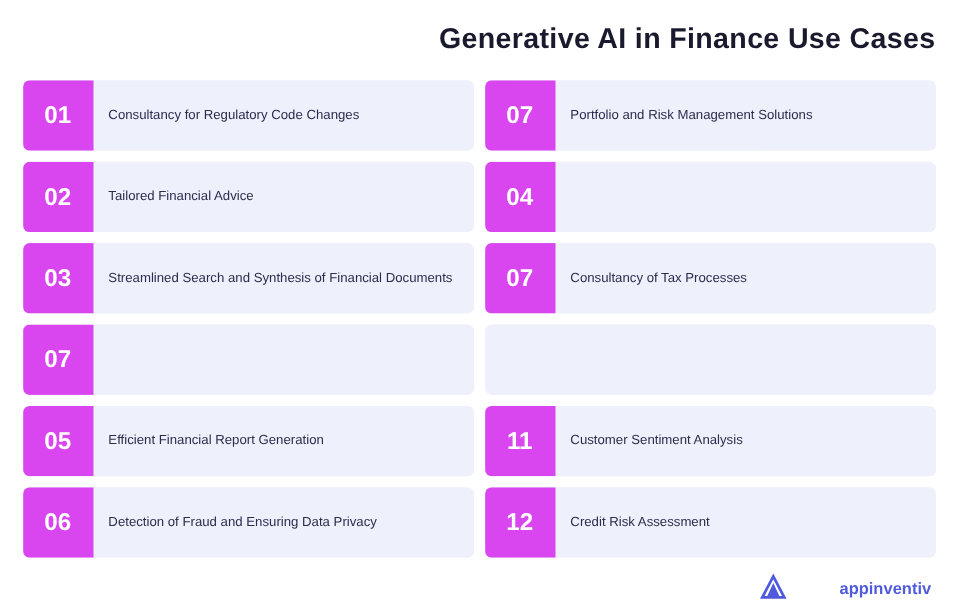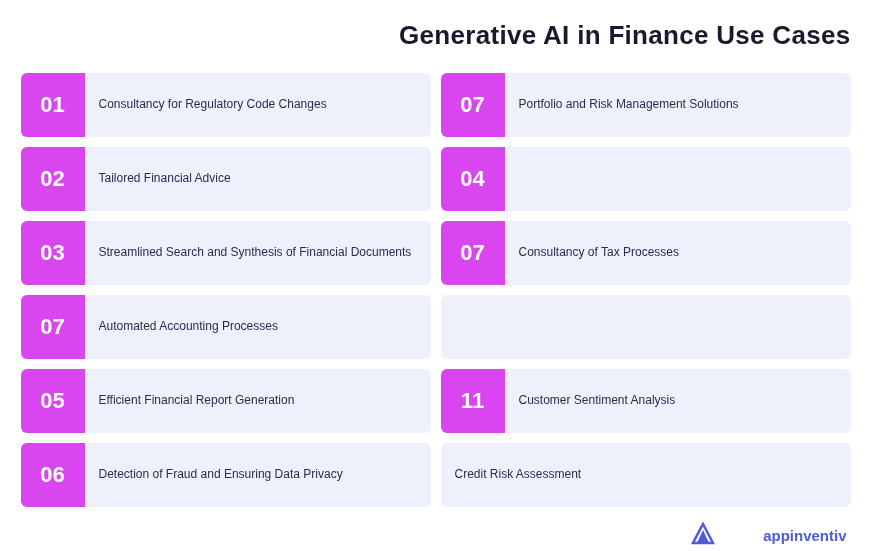--- a/index.html
+++ b/index.html
@@ -108,7 +108,6 @@
       </div>
       <div class="item">
         <div class="item-number">07</div>
-        <div class="item-text">Automated Accounting Processes</div>
       </div>
       <div class="item">
       </div>

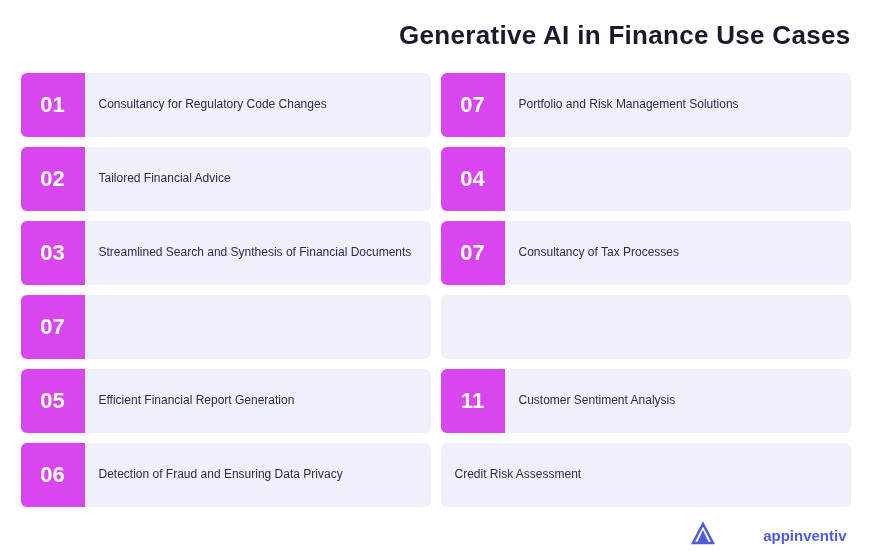--- a/index.html
+++ b/index.html
@@ -124,6 +124,7 @@
         <div class="item-text">Detection of Fraud and Ensuring Data Privacy</div>
       </div>
       <div class="item">
+        <div class="item-number">12</div>
         <div class="item-text">Credit Risk Assessment</div>
       </div>
     </div>

